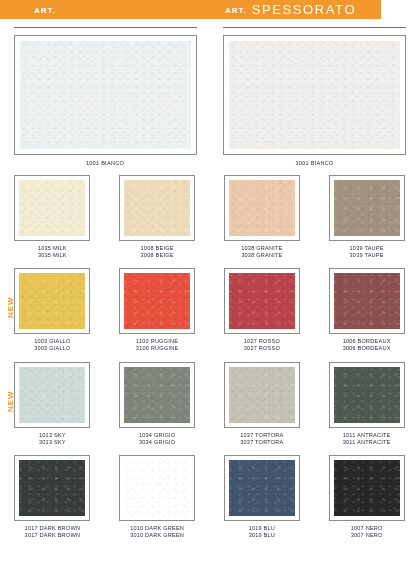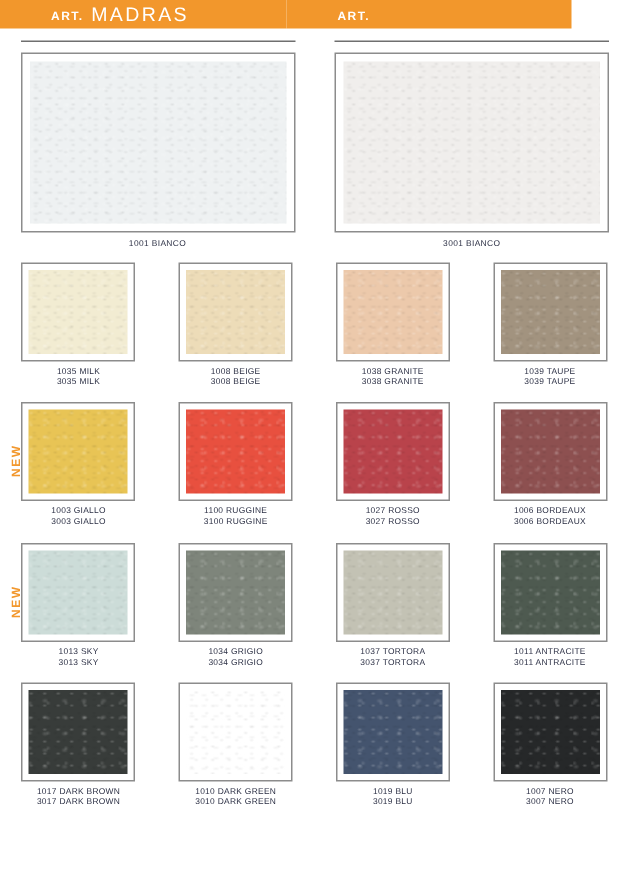--- a/index.html
+++ b/index.html
@@ -148,7 +148,6 @@
 <div class="header-row">
   <div class="header-bar left">
     <span class="hdr-art">ART.</span>
-    <span class="hdr-name">MADRAS</span>
   </div>
   <div class="header-bar right">
     <span class="hdr-art">ART.</span>

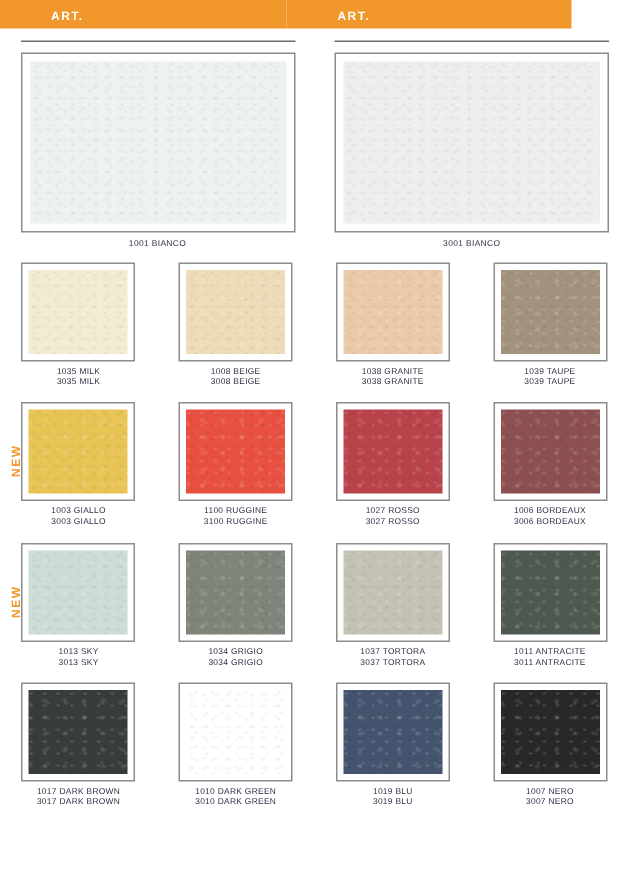--- a/index.html
+++ b/index.html
@@ -151,6 +151,7 @@
   </div>
   <div class="header-bar right">
     <span class="hdr-art">ART.</span>
+    <span class="hdr-name">SPESSORATO</span>
   </div>
 </div>
 

